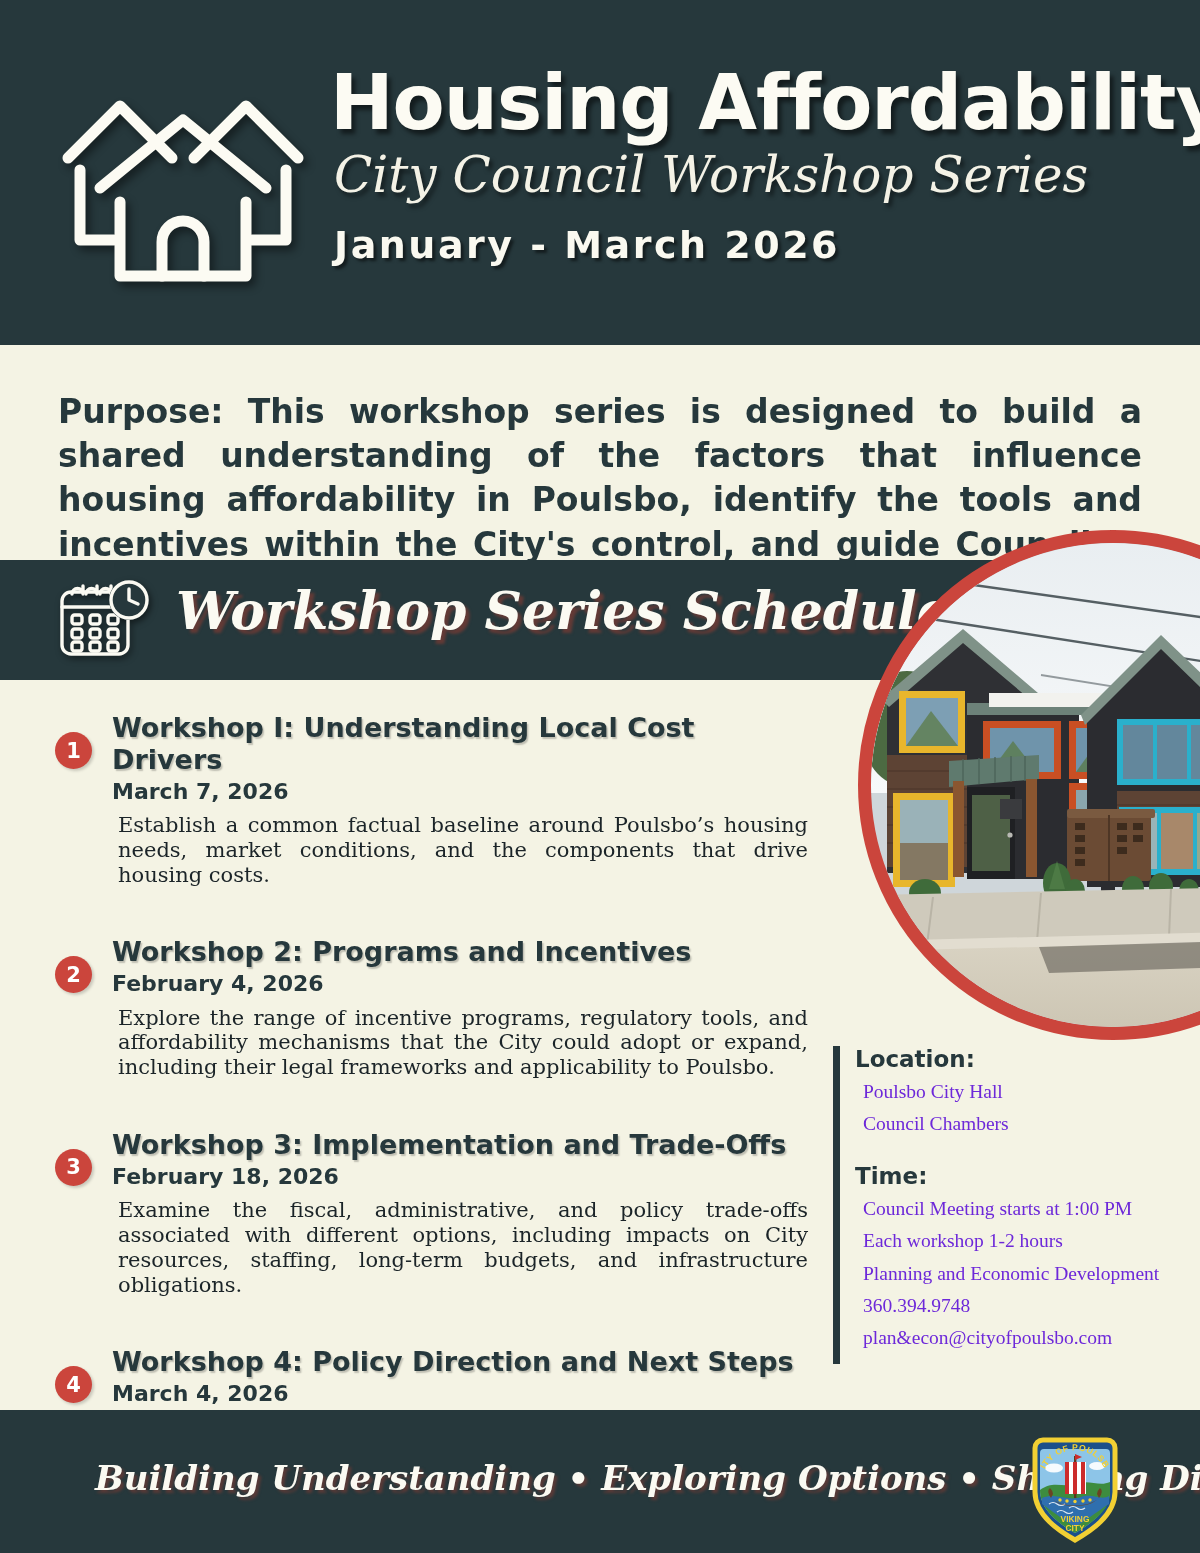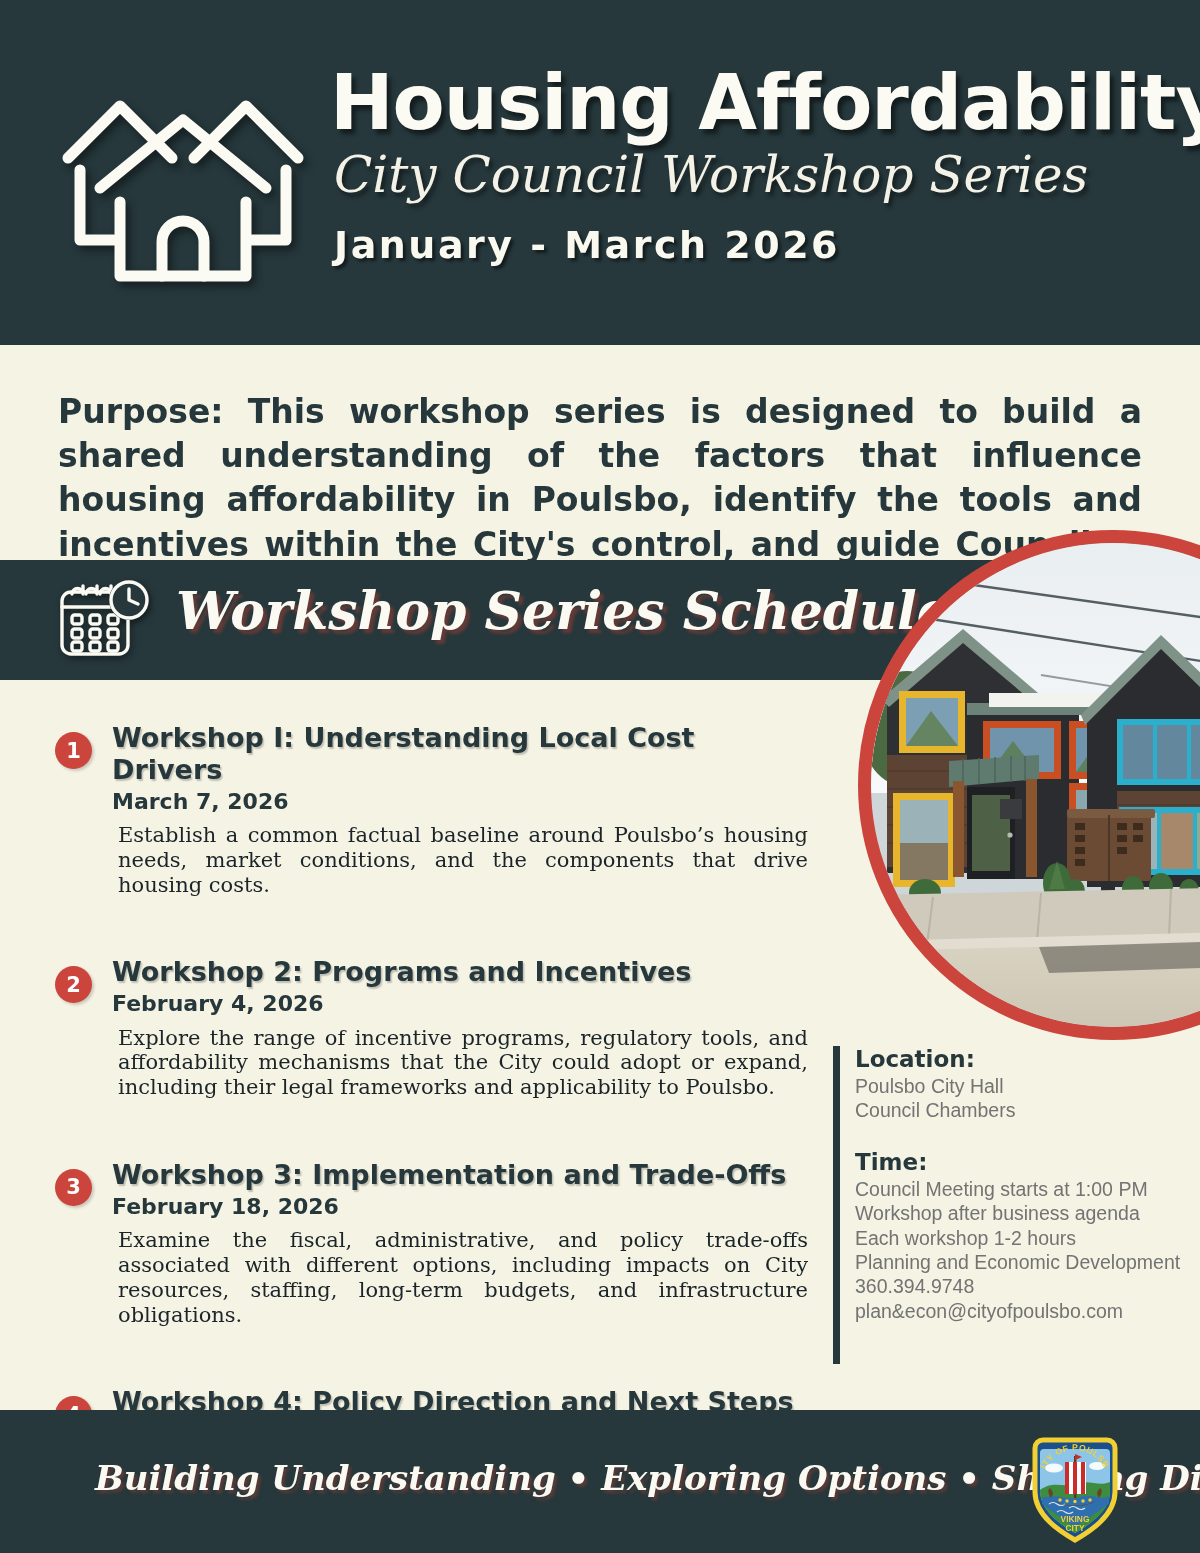--- a/index.html
+++ b/index.html
@@ -175,7 +175,7 @@
     color: #26383C;
     text-shadow: 1.5px 1.5px 1.5px rgba(0,0,0,0.22);
     margin: 0;
-    padding-top: 42px;
+    padding-top: 32px;
     line-height: 1.18;
   }
   .ws-date {

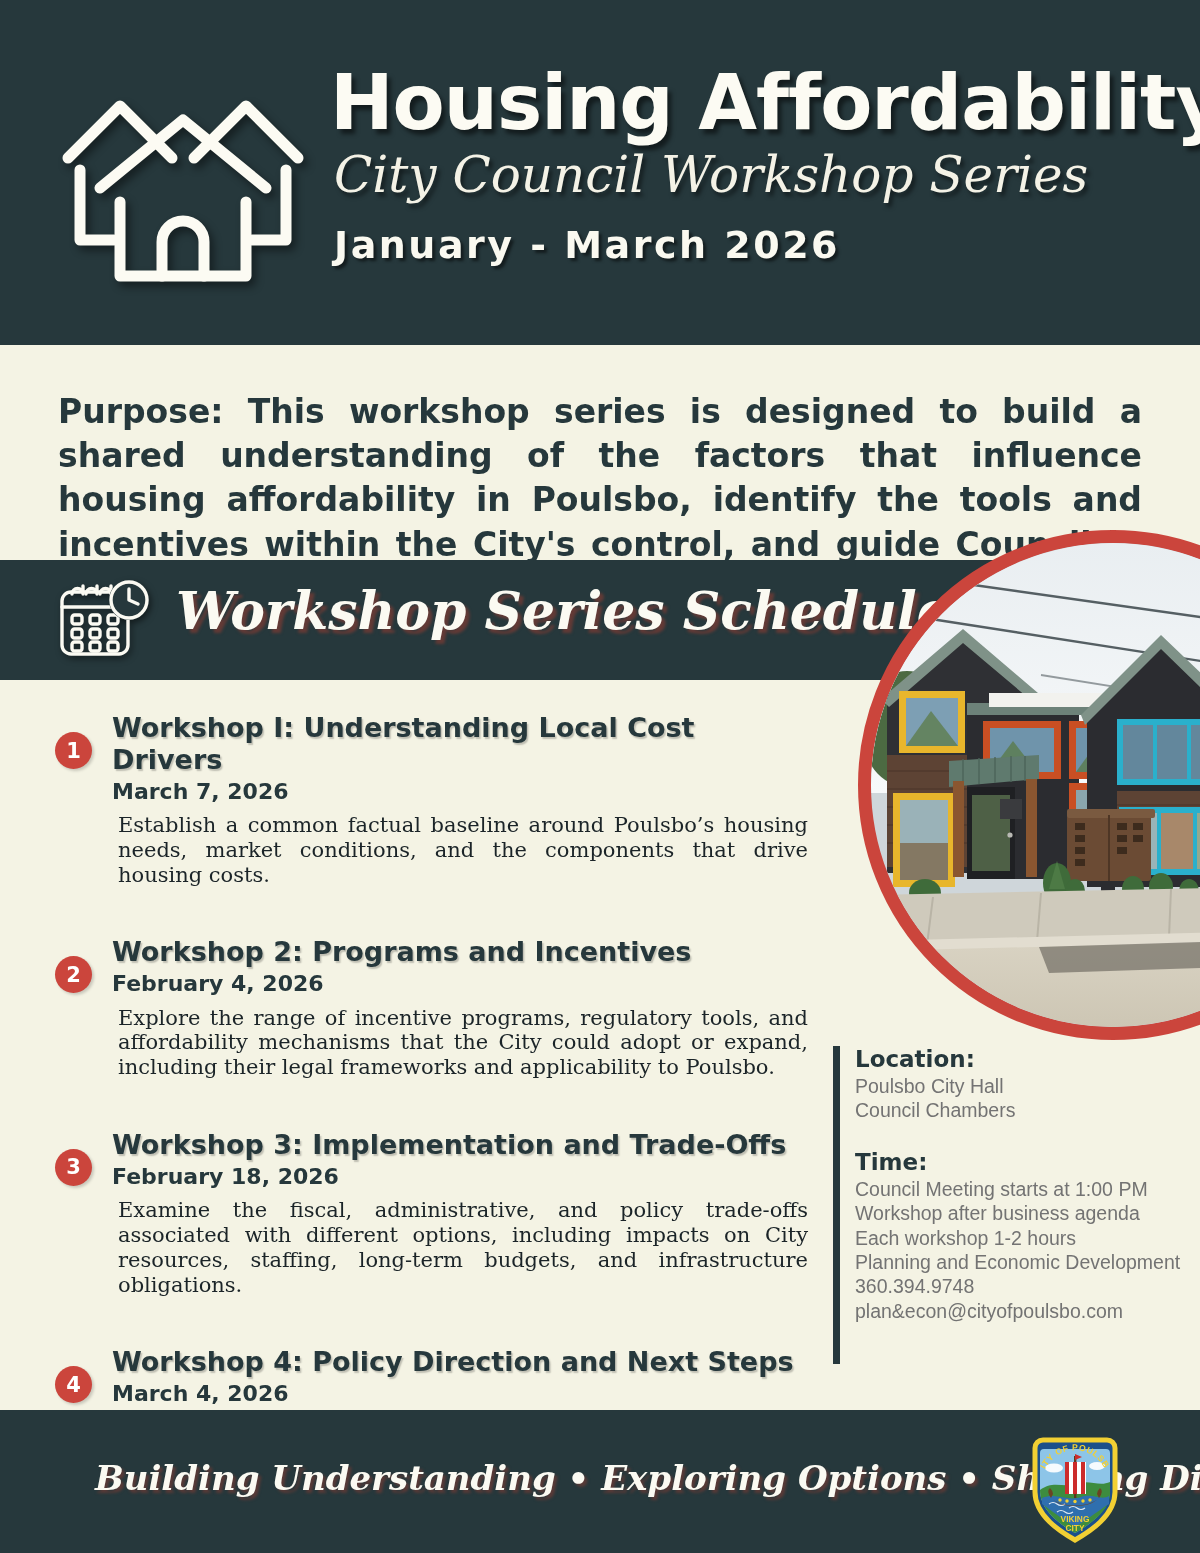--- a/index.html
+++ b/index.html
@@ -244,11 +244,11 @@
   }
   .info-head.spaced { margin-top: 26px; }
   .info-line {
-    font-family: Liberation Sans, sans-serif;
+    font-family: Liberation Serif, serif;
     font-size: 19.5px;
     line-height: 1.25;
-    color: #737373;
-    margin: 0;
+    color: #6d28d9;
+    margin: 8px;
     white-space: nowrap;
   }
 

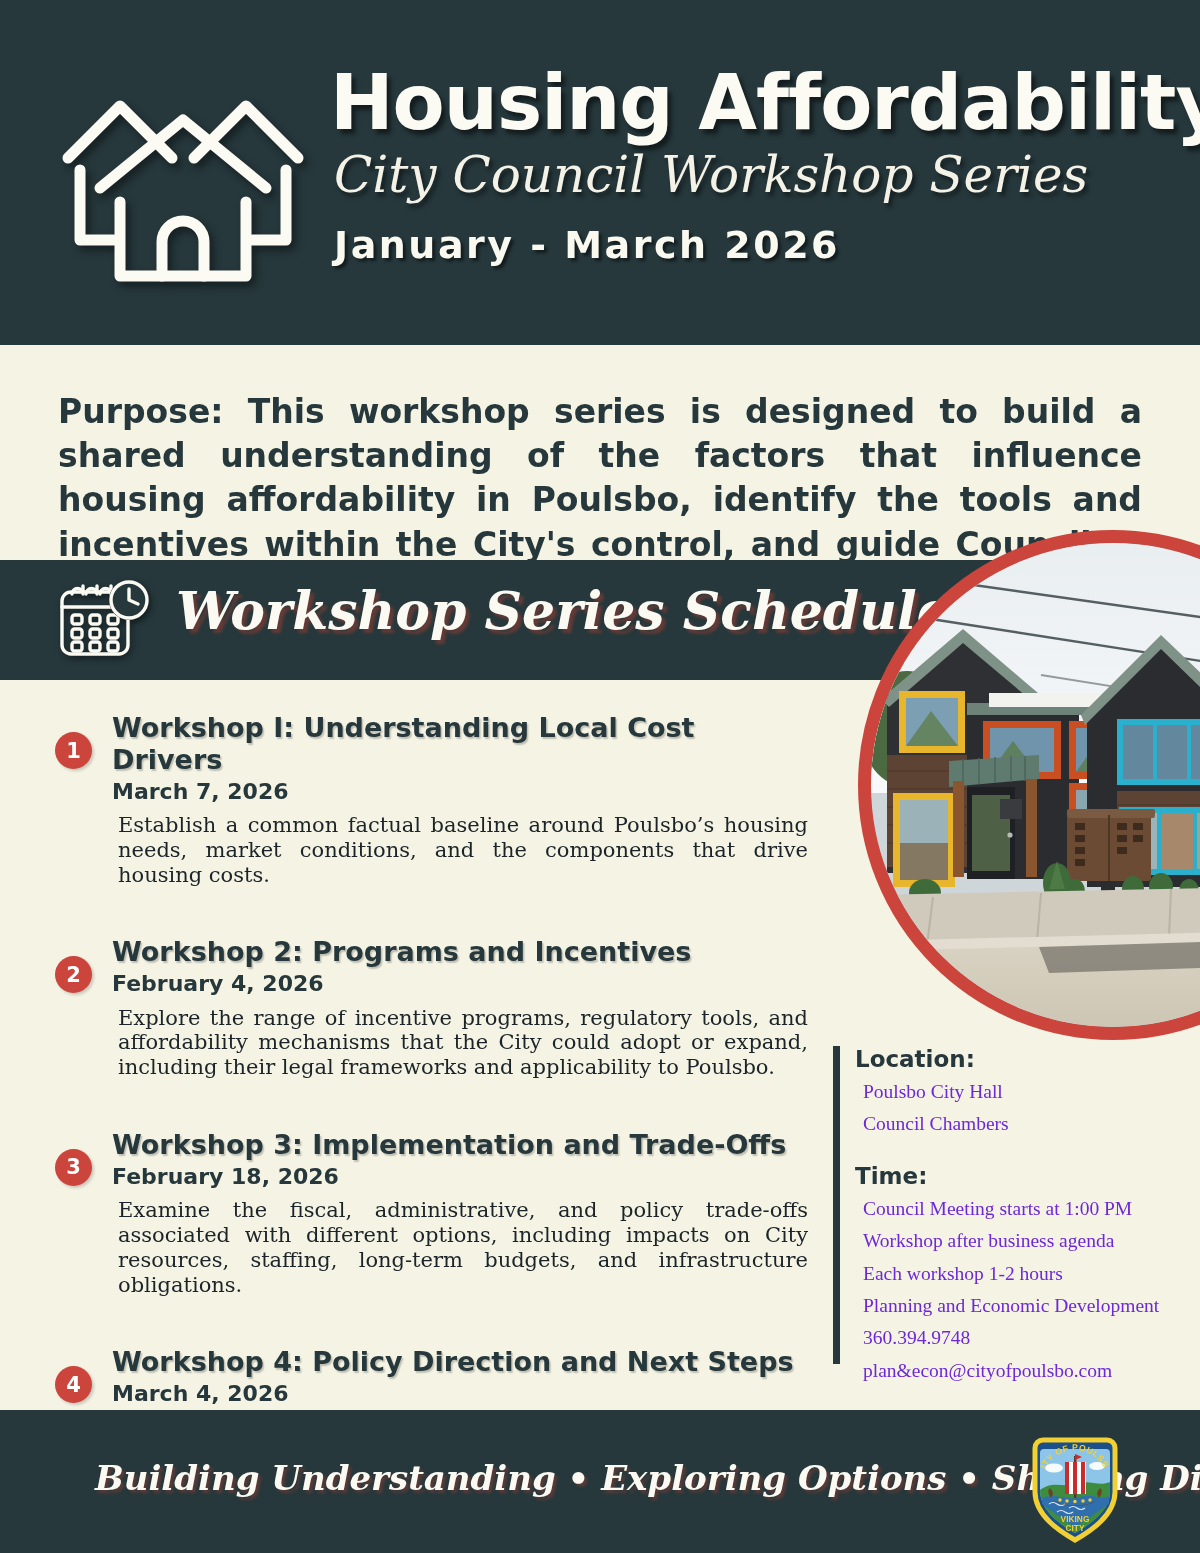--- a/index.html
+++ b/index.html
@@ -536,7 +536,6 @@
 
       <div class="info-head spaced">Time:</div>
       <div class="info-line">Council Meeting starts at 1:00 PM</div>
-      <div class="info-line">Workshop after business agenda</div>
       <div class="info-line">Each workshop 1-2 hours</div>
 
       <div class="info-line">Planning and Economic Development</div>

